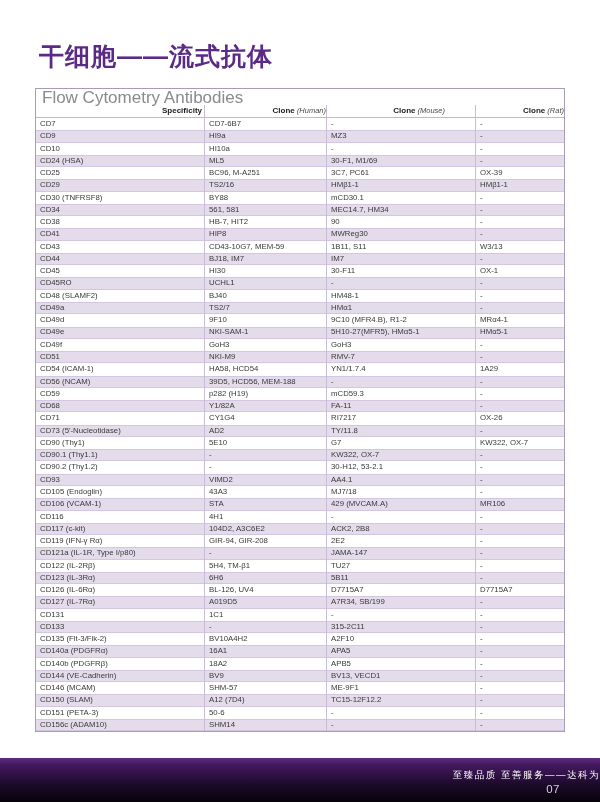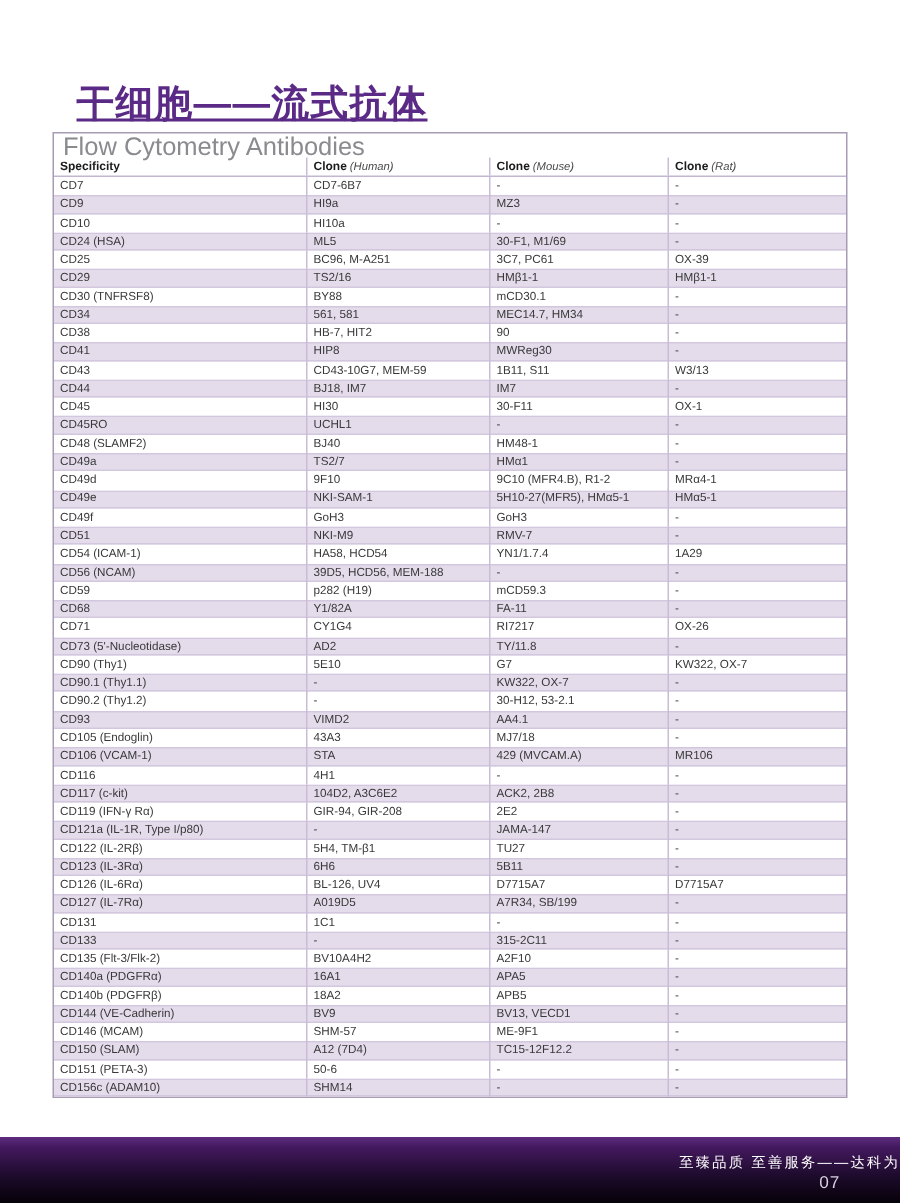--- a/index.html
+++ b/index.html
@@ -9,8 +9,8 @@
     font-family:"Liberation Sans", sans-serif;
   }
   .page-title {
-    position:absolute; left:35px; top:36px; margin:16px;
-    font-size:25px; font-weight:bold; color:#5b2a86; letter-spacing:1px;text-decoration:underline;
+    position:absolute; left:35px; top:36px; margin:4px;
+    font-size:25px; font-weight:bold; color:#5b2a86; letter-spacing:1px;
   }
   .tablewrap {
     position:absolute; left:35px; top:88px; width:528px;

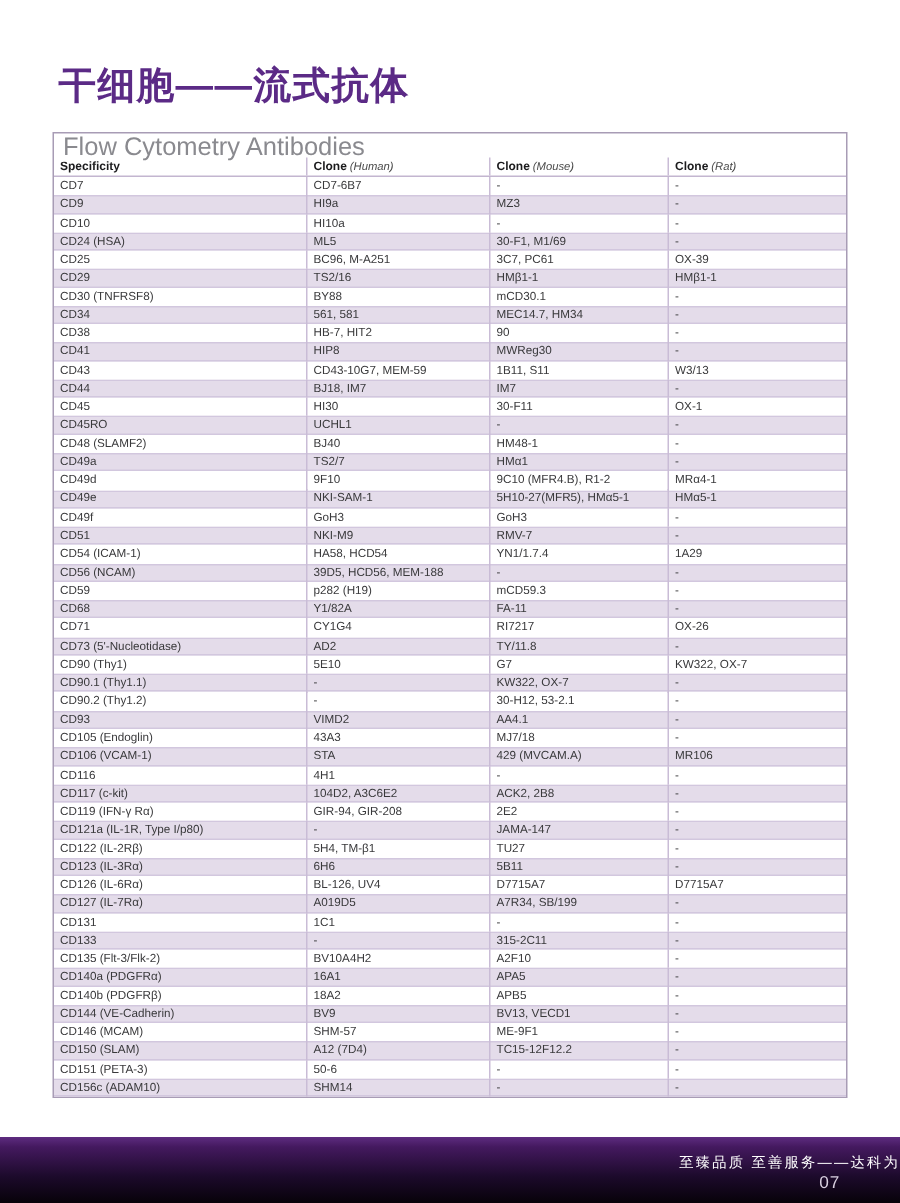--- a/index.html
+++ b/index.html
@@ -23,7 +23,7 @@
   .thead { display:flex; height:12px; border-bottom:1px solid #c3b6d0; }
   .hcell {
     font-size:8px; font-weight:bold; color:#1b1b1d; line-height:12px;
-    padding-left:4px; box-sizing:border-box; white-space:nowrap; overflow:hidden;
+    padding-left:4px; box-sizing:border-box; white-space:nowrap; overflow:hidden;text-align:right;
   }
   .hcell .species { font-weight:normal; font-style:italic; color:#4a4a4a; font-size:7.5px; margin-left:2px; }
   .c0 { width:168px; } .c1 { width:122px; } .c2 { width:119px; } .c3 { width:119px; flex:1; }

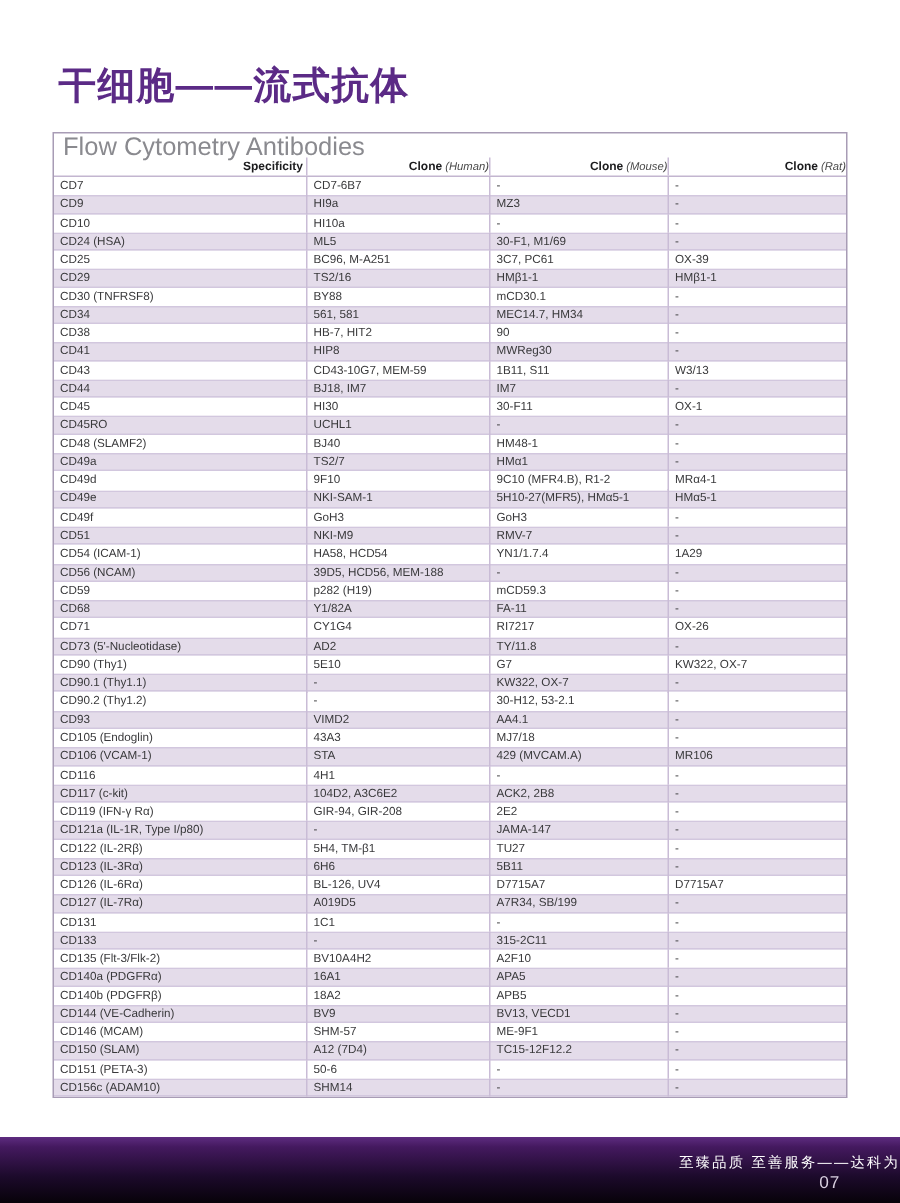--- a/index.html
+++ b/index.html
@@ -26,7 +26,7 @@
     padding-left:4px; box-sizing:border-box; white-space:nowrap; overflow:hidden;text-align:right;
   }
   .hcell .species { font-weight:normal; font-style:italic; color:#4a4a4a; font-size:7.5px; margin-left:2px; }
-  .c0 { width:168px; } .c1 { width:122px; } .c2 { width:119px; } .c3 { width:119px; flex:1; }
+  .c0 { width:168px; } .c1 { width:122px; } .c2 { width:119px; } .c3 { width:119px; flex:1;margin-left:30px; }
   .hcell.c1, .hcell.c2, .hcell.c3,
   .cell.c1, .cell.c2, .cell.c3 { border-left:1px solid #c9bcd6; }
   .trow { display:flex; height:12.28px; }

